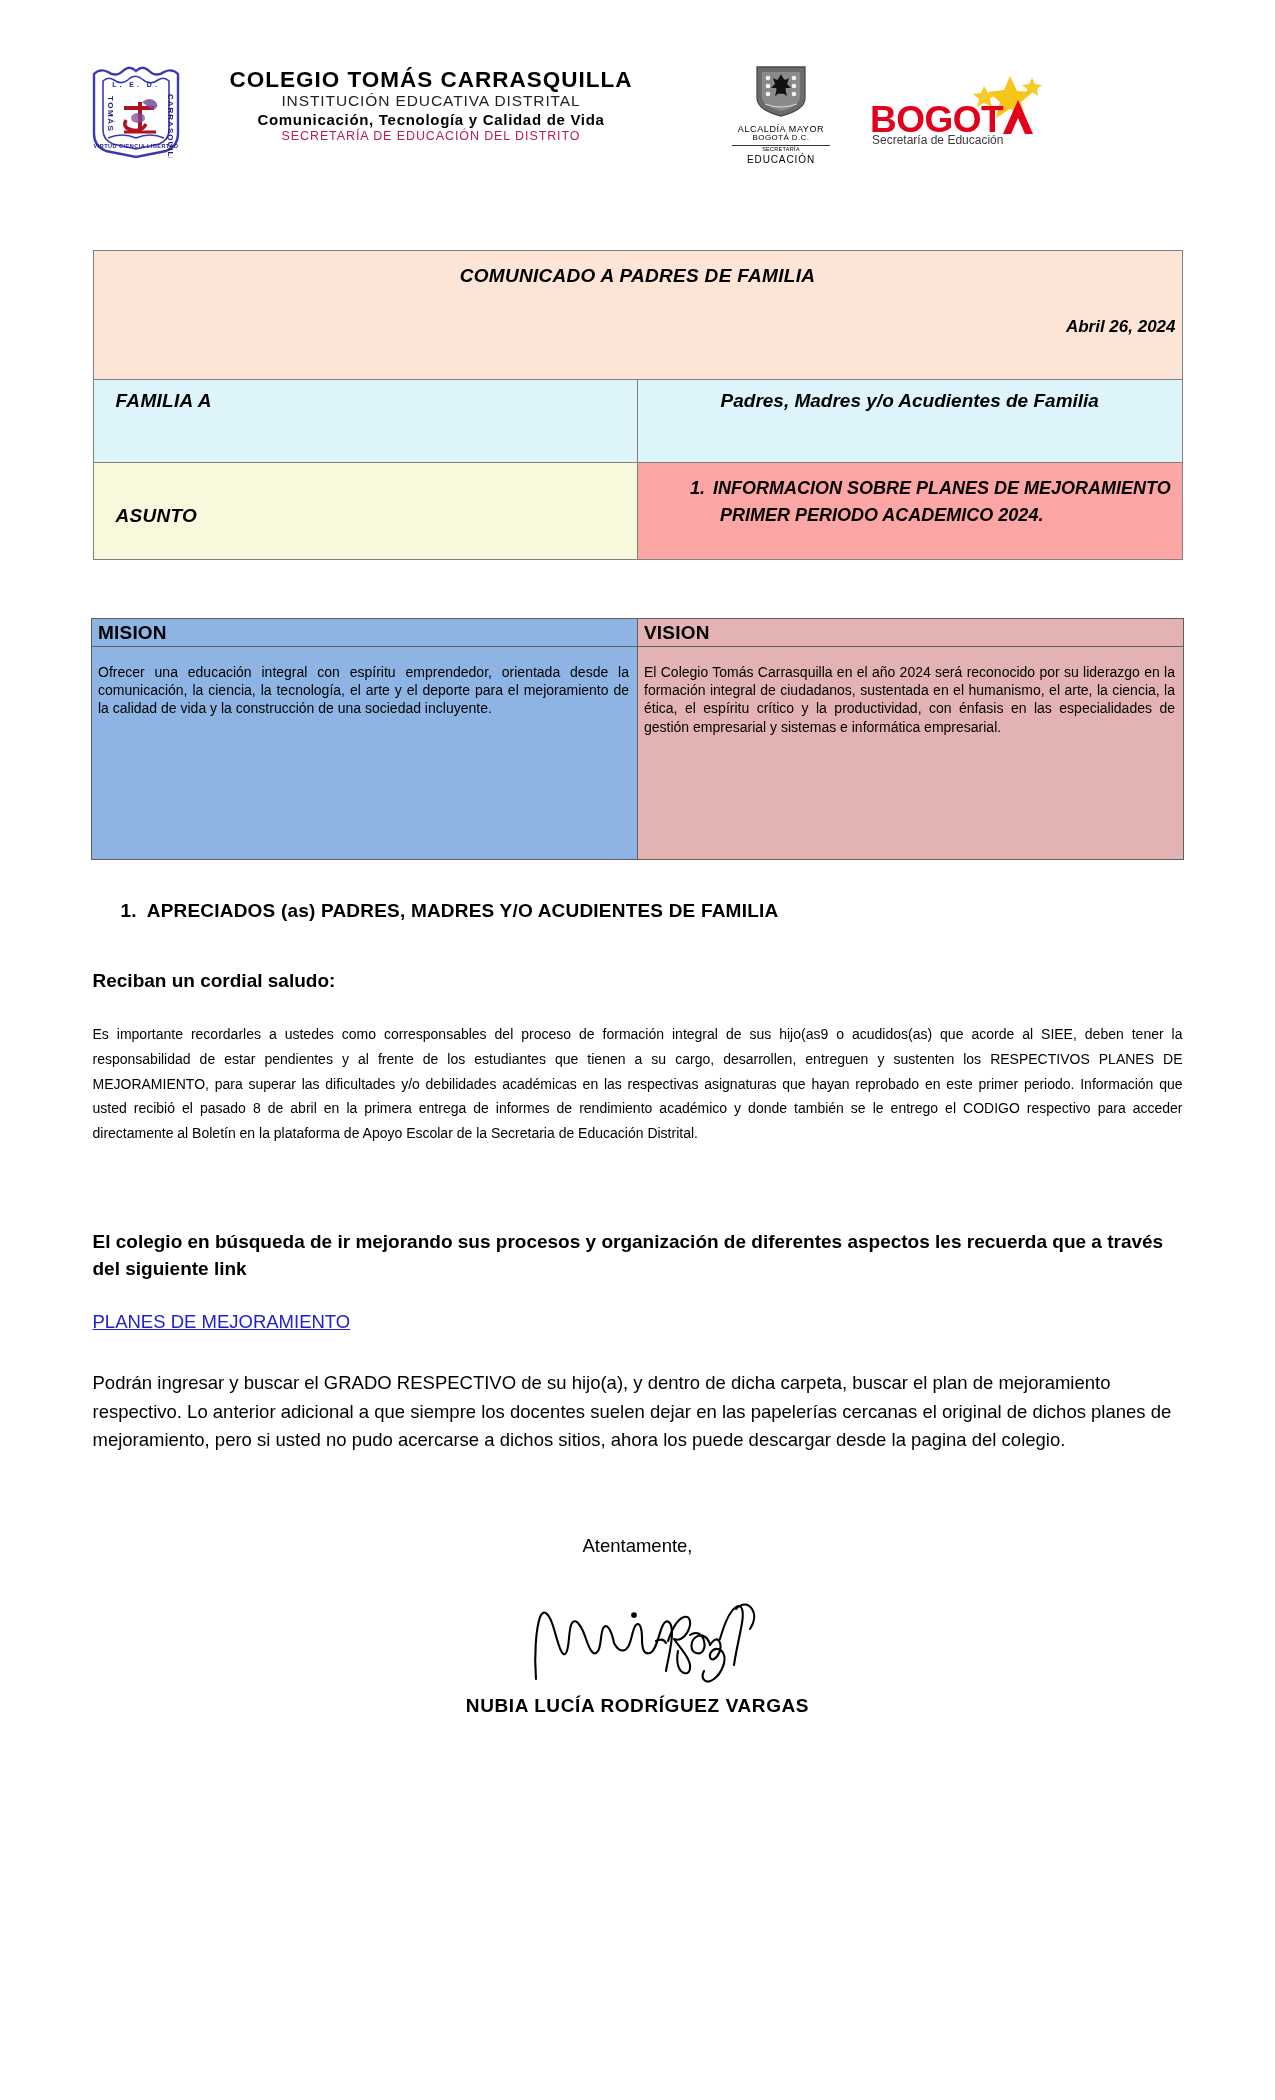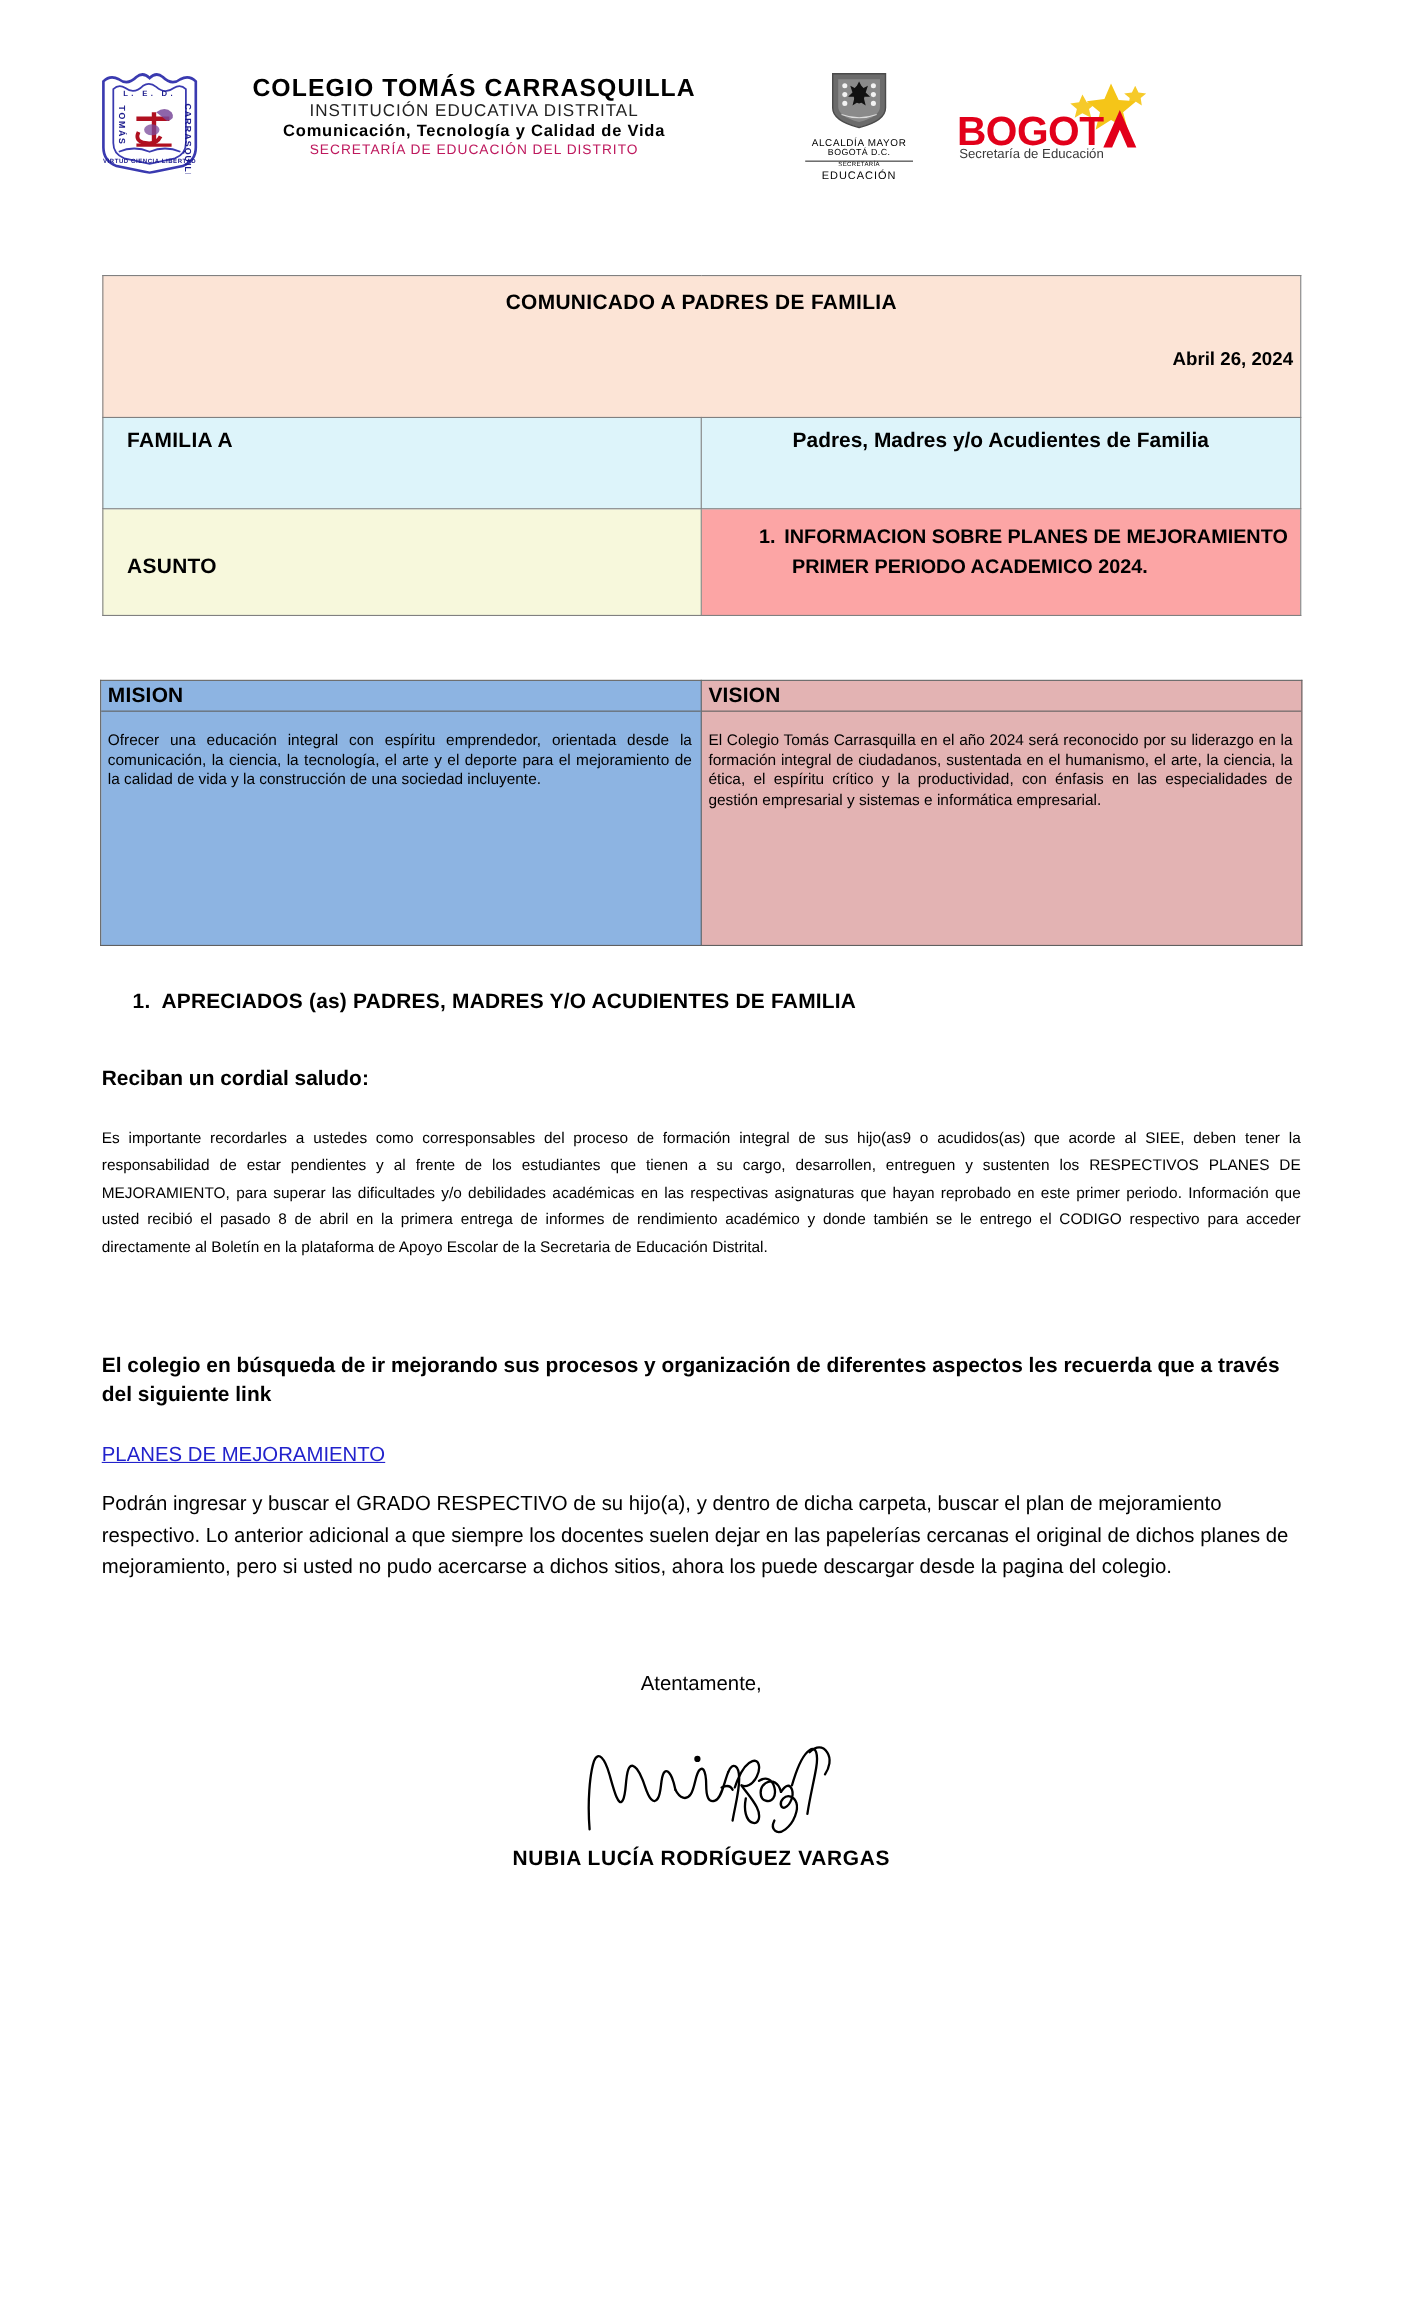--- a/index.html
+++ b/index.html
@@ -126,6 +126,7 @@
     width: 1090px;
     margin: 58px auto 0 auto;
     table-layout: fixed;
+    font-style: italic;
   }
   .comunicado-table td {
     border: 1px solid #808080;

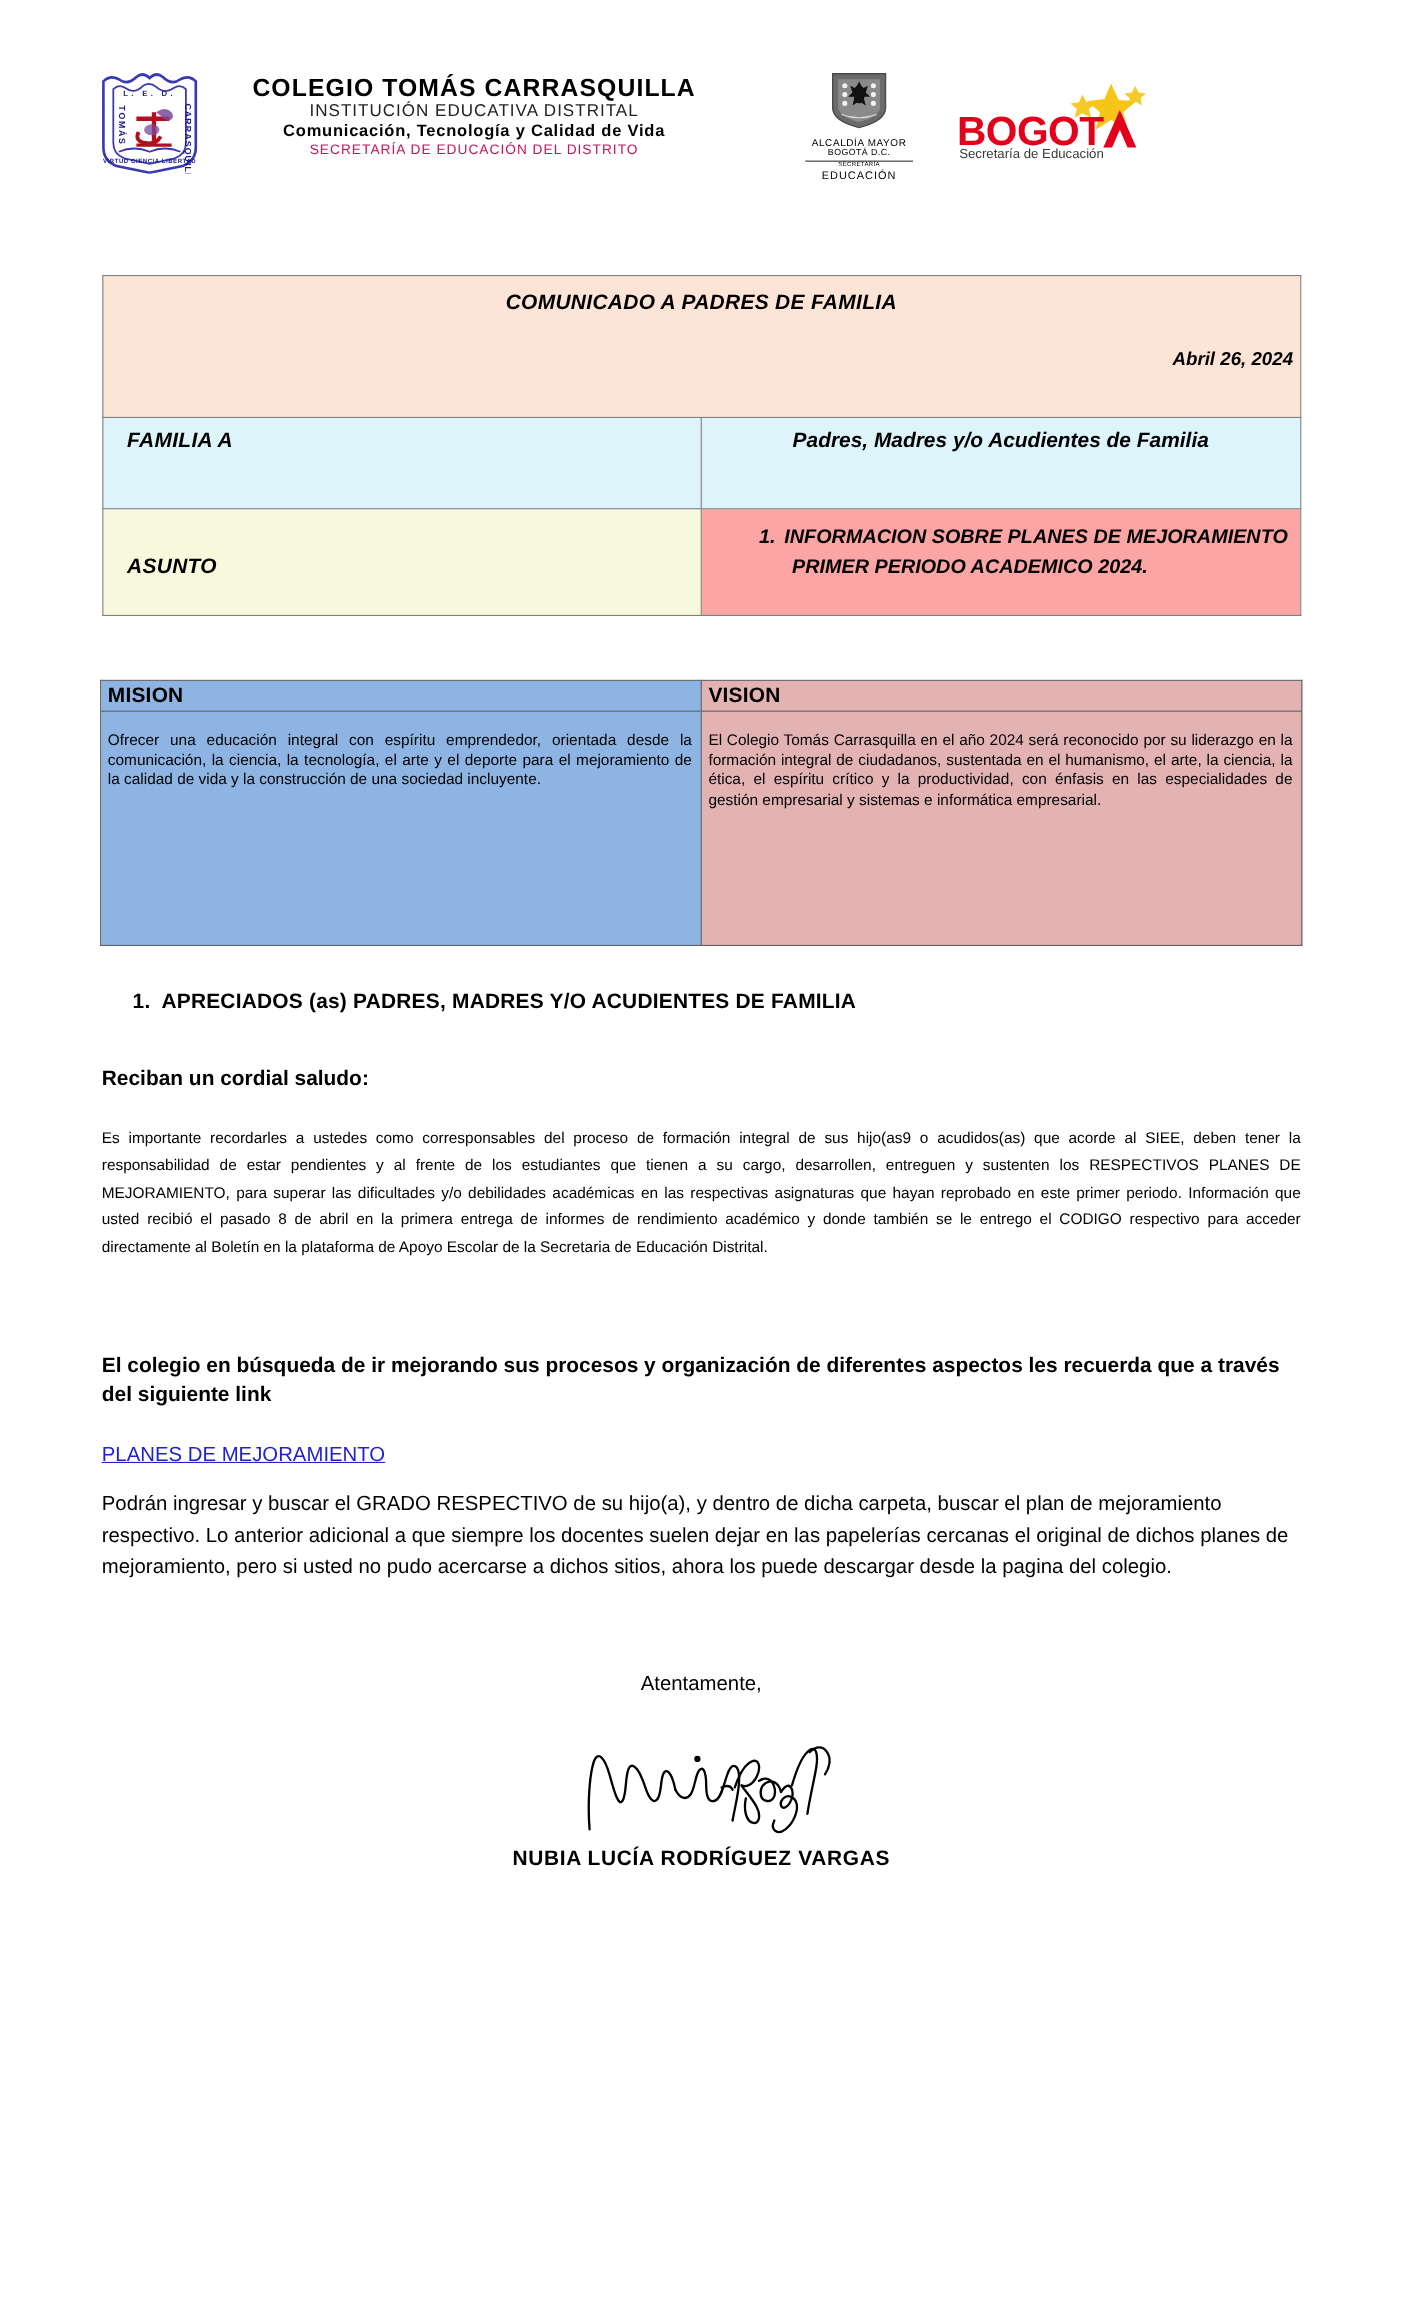--- a/index.html
+++ b/index.html
@@ -256,7 +256,7 @@
 
   .link-line {
     margin-top: 28px;
-    margin-bottom: 20px;
+    margin-bottom: 36px;
   }
   .doc-link {
     font-size: 18.5px;

